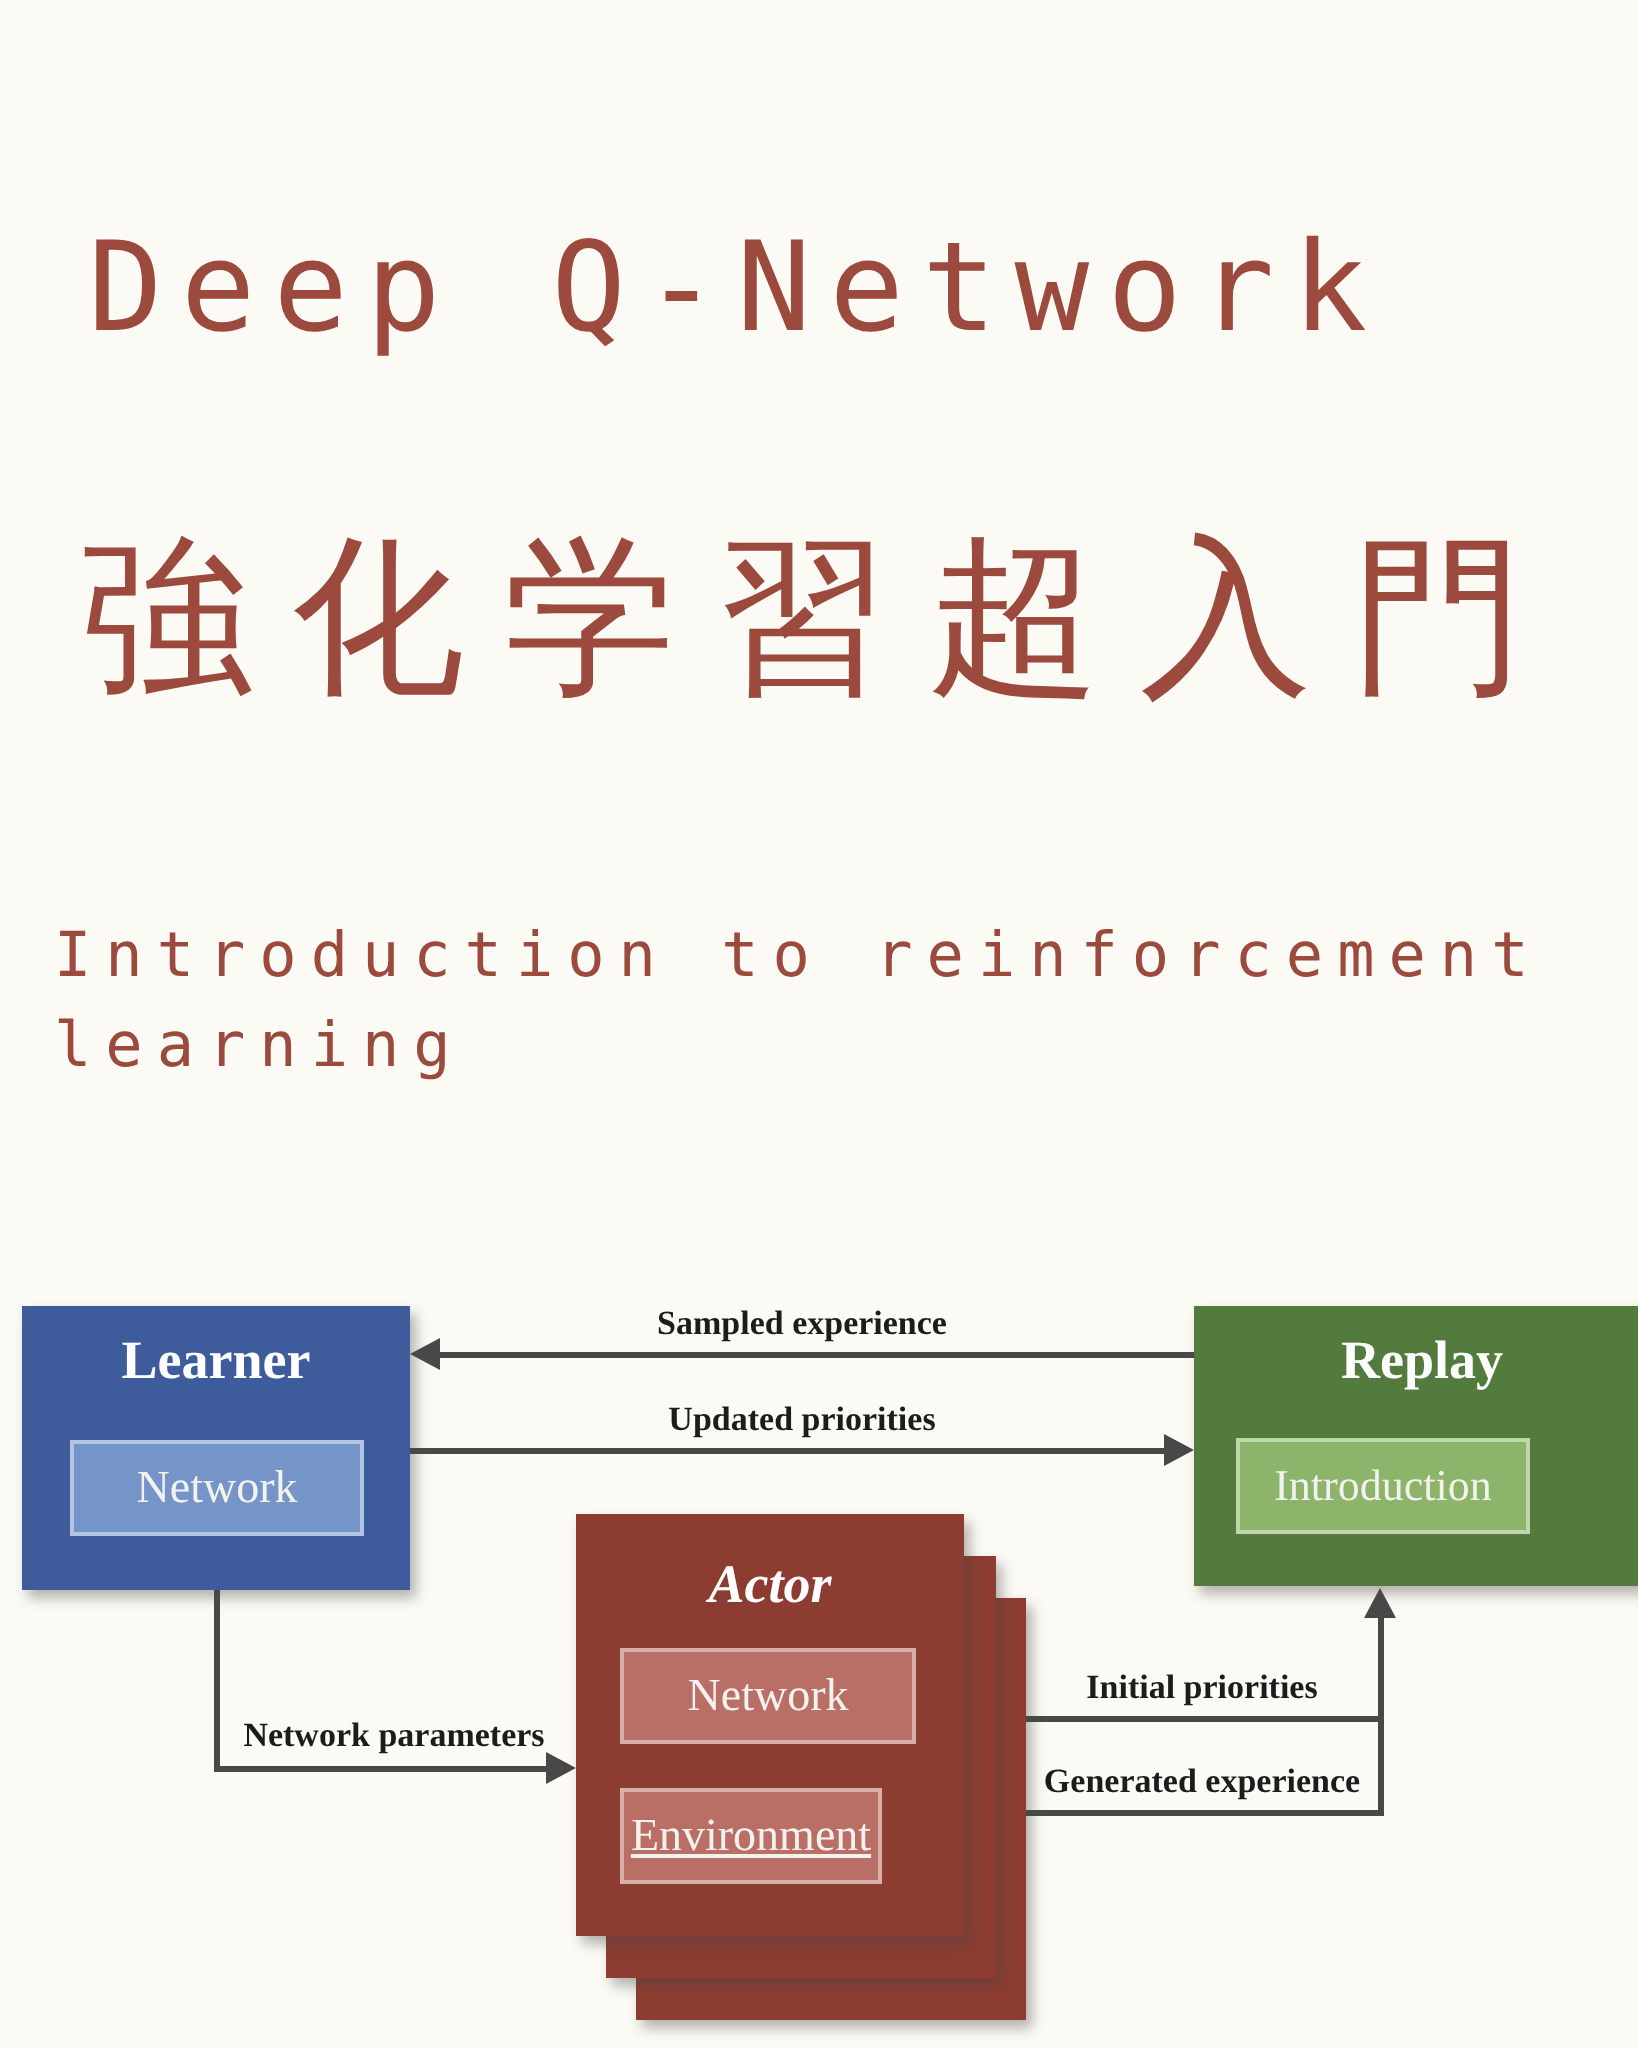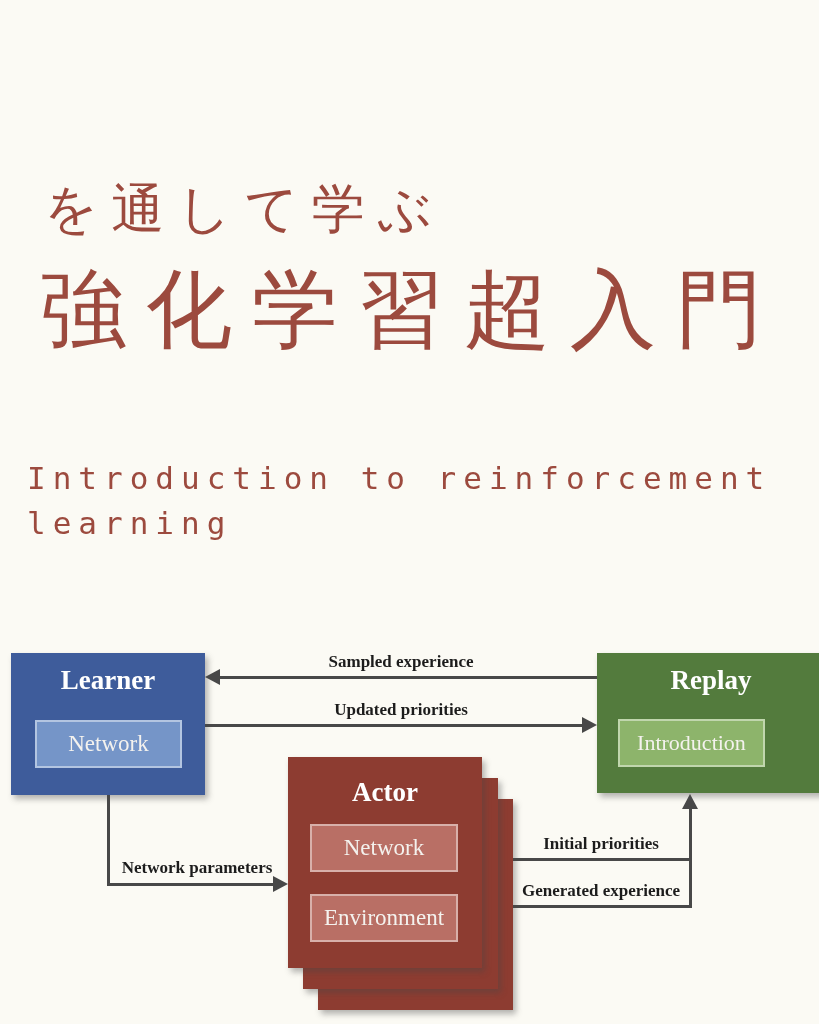--- a/index.html
+++ b/index.html
@@ -86,6 +86,7 @@
 
 <div class="slide">
 
+  <div class="title-line title-line1">Deep Q-Network</div>
   <div class="title-line title-line2">を通して学ぶ</div>
   <div class="title-line title-line3">強化学習超入門</div>
 

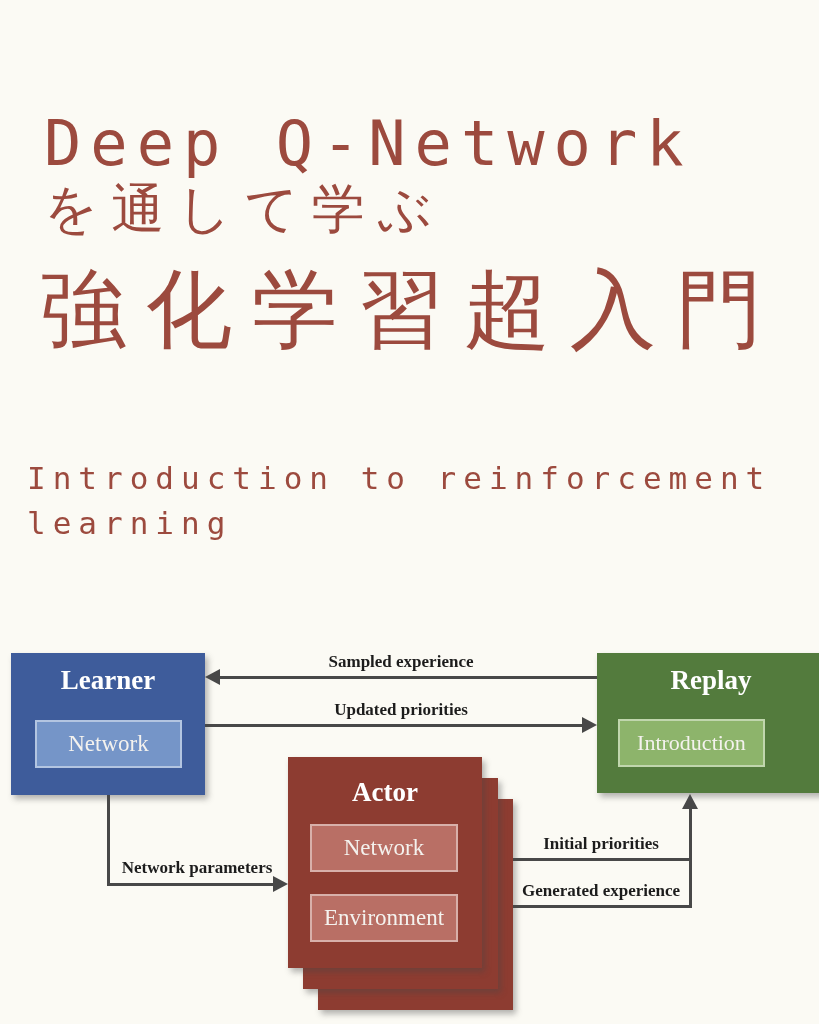--- a/index.html
+++ b/index.html
@@ -87,7 +87,6 @@
 <div class="slide">
 
   <div class="title-line title-line1">Deep Q-Network</div>
-  <div class="title-line title-line2">を通して学ぶ</div>
   <div class="title-line title-line3">強化学習超入門</div>
 
   <div class="subtitle">Introduction to reinforcement learning</div>

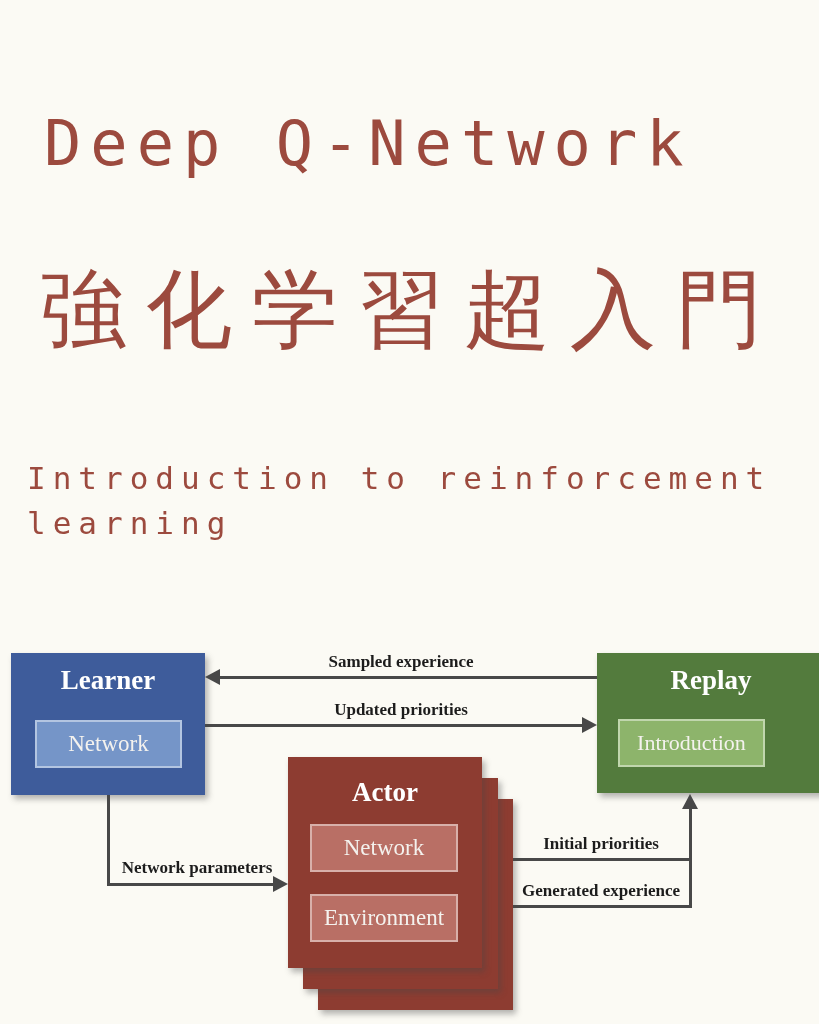--- a/index.html
+++ b/index.html
@@ -63,7 +63,7 @@
   .actor-ghost-2 { left:318px; top:799px; width:195px; height:211px; }
   .actor-ghost-1 { left:303px; top:778px; width:195px; height:211px; }
   .actor-box { left:288px; top:757px; width:194px; height:211px; background:var(--actor-bg,#8d3c31); }
-  .actor-box .box-title { top:20px; font-size:27px; }
+  .actor-box .box-title { top:20px; font-size:27px;font-style:italic; }
   .actor-inner-1 { left:22px; top:67px; width:148px; height:48px; background:var(--actor-inner-bg,#b96f65); font-size:23px; }
   .actor-inner-2 { left:22px; top:137px; width:148px; height:48px; background:var(--actor-inner-bg,#b96f65); font-size:23px; }
 

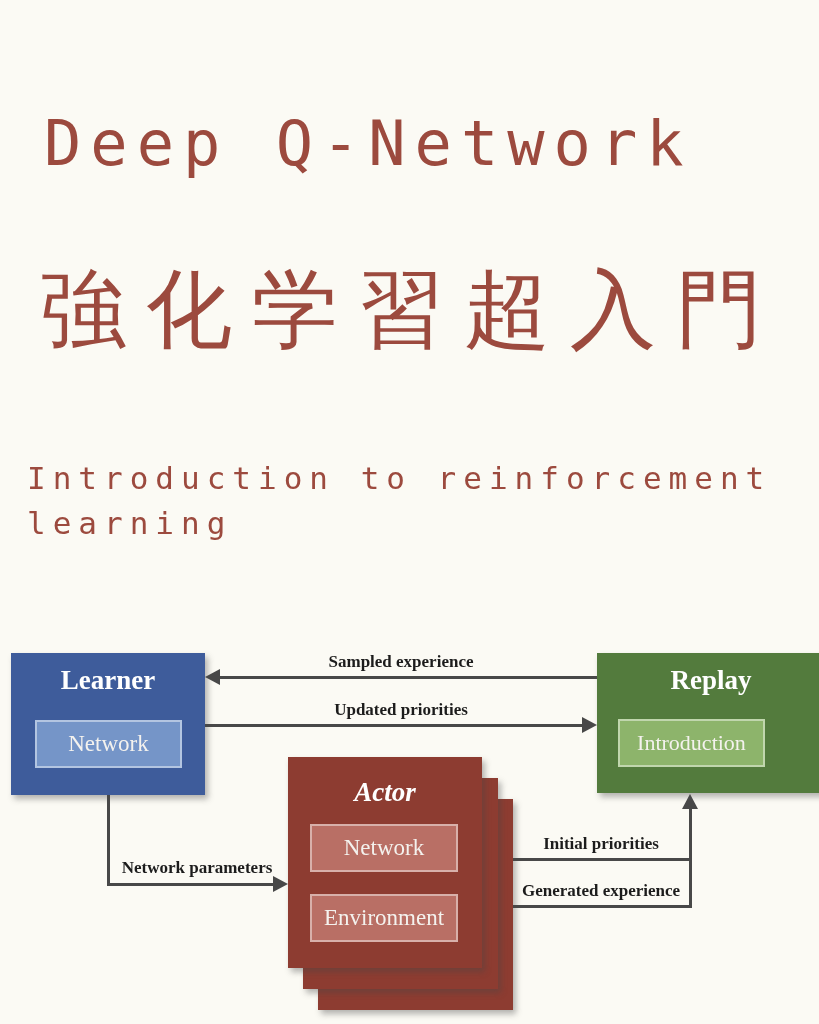--- a/index.html
+++ b/index.html
@@ -65,7 +65,7 @@
   .actor-box { left:288px; top:757px; width:194px; height:211px; background:var(--actor-bg,#8d3c31); }
   .actor-box .box-title { top:20px; font-size:27px;font-style:italic; }
   .actor-inner-1 { left:22px; top:67px; width:148px; height:48px; background:var(--actor-inner-bg,#b96f65); font-size:23px; }
-  .actor-inner-2 { left:22px; top:137px; width:148px; height:48px; background:var(--actor-inner-bg,#b96f65); font-size:23px; }
+  .actor-inner-2 { left:22px; top:137px; width:131px; height:48px; background:var(--actor-inner-bg,#b96f65); font-size:23px;text-decoration:underline; }
 
   
   .aline { position:absolute; background:var(--arrow,#484848); }

